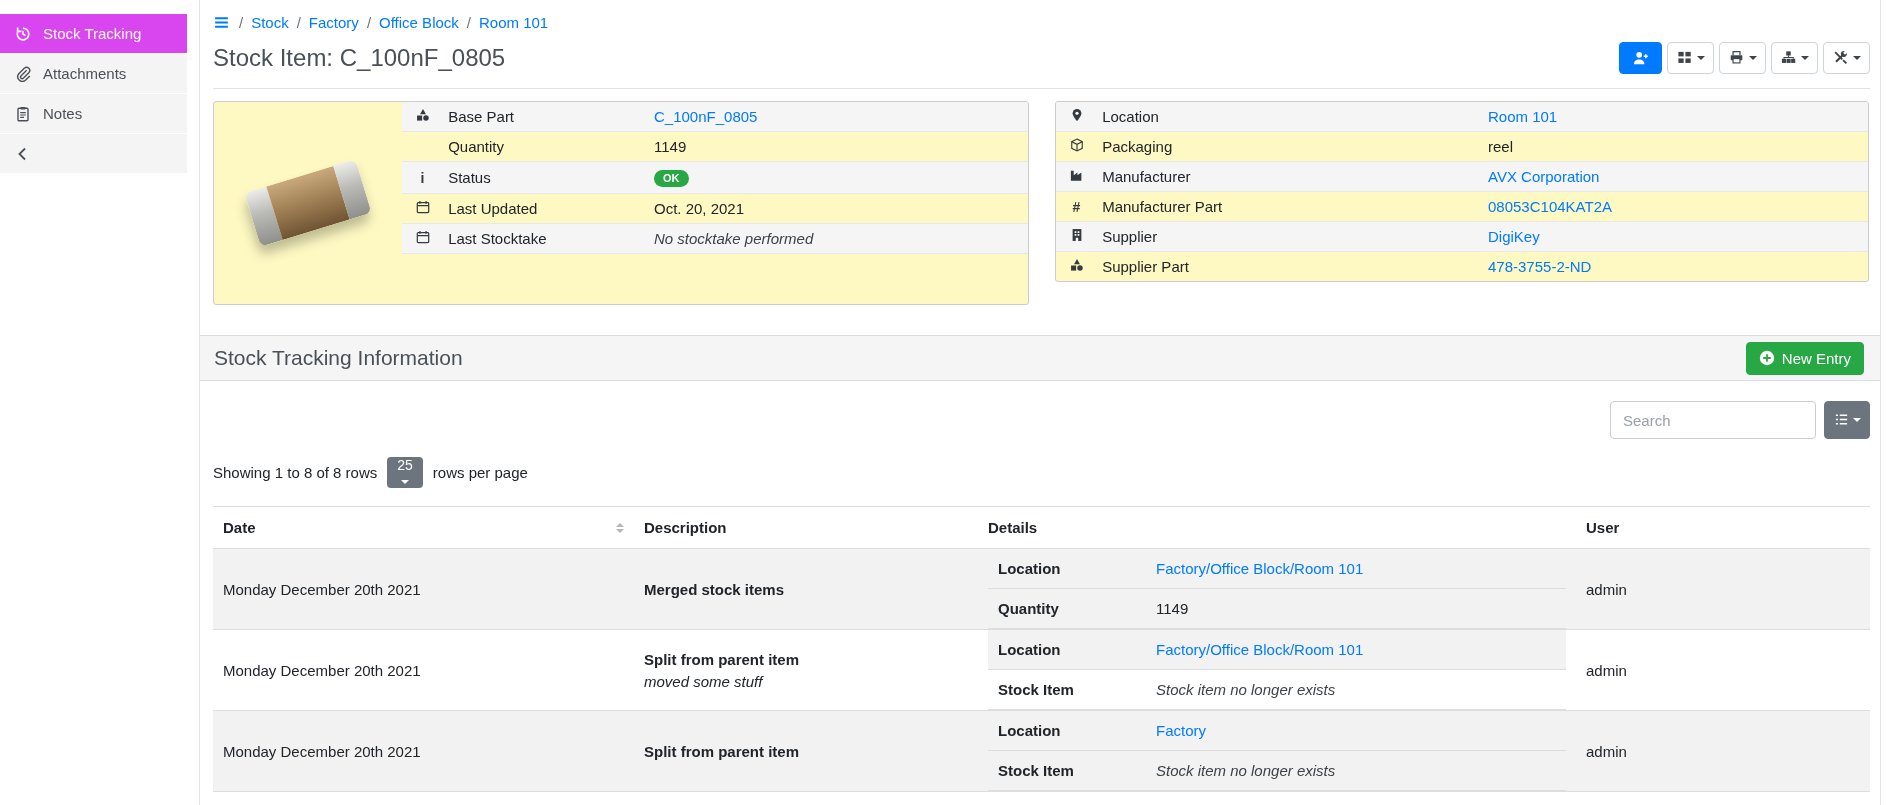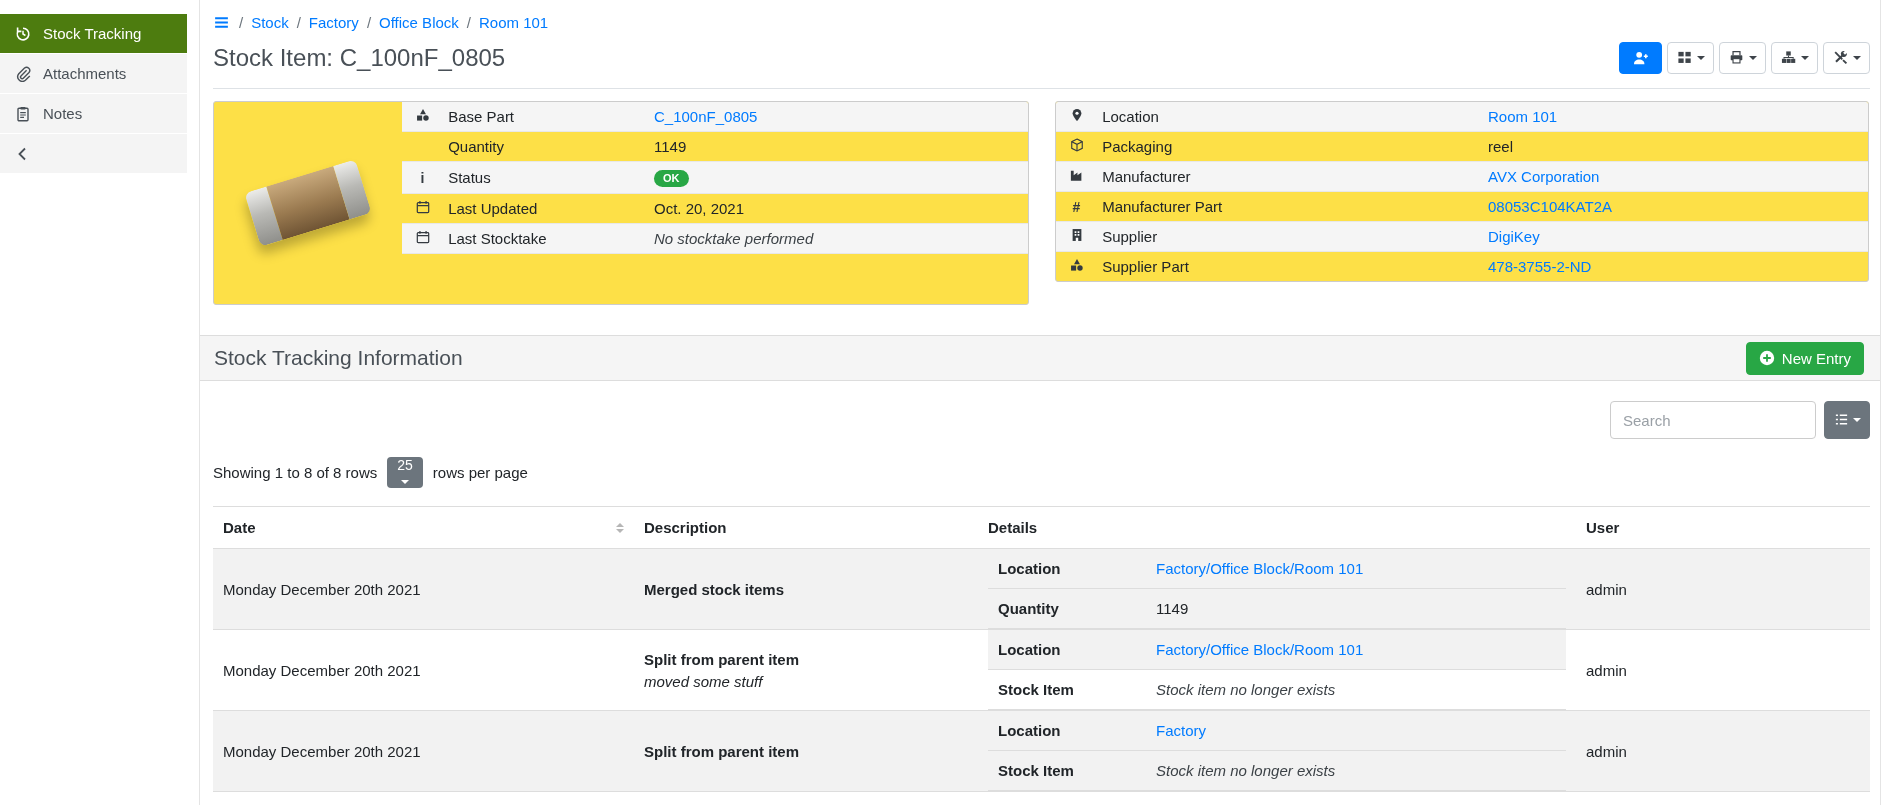--- a/index.html
+++ b/index.html
@@ -17,7 +17,7 @@
   .sidebar { position:absolute; left:0; top:0; width:187px; padding-top:13px; }
   .side-item { display:flex; align-items:center; gap:12px; height:40px; padding:0 15px;
     background:#f4f4f4; color:#495057; font-size:15px; cursor:pointer; border-top:1px solid #fff; }
-  .side-item.active { background:#4d7c0f; color:#fff; }
+  .side-item.active { background:#d946ef; color:#fff; }
 
   
   .main-panel { position:absolute; left:199px; top:0; width:1682px; height:805px;

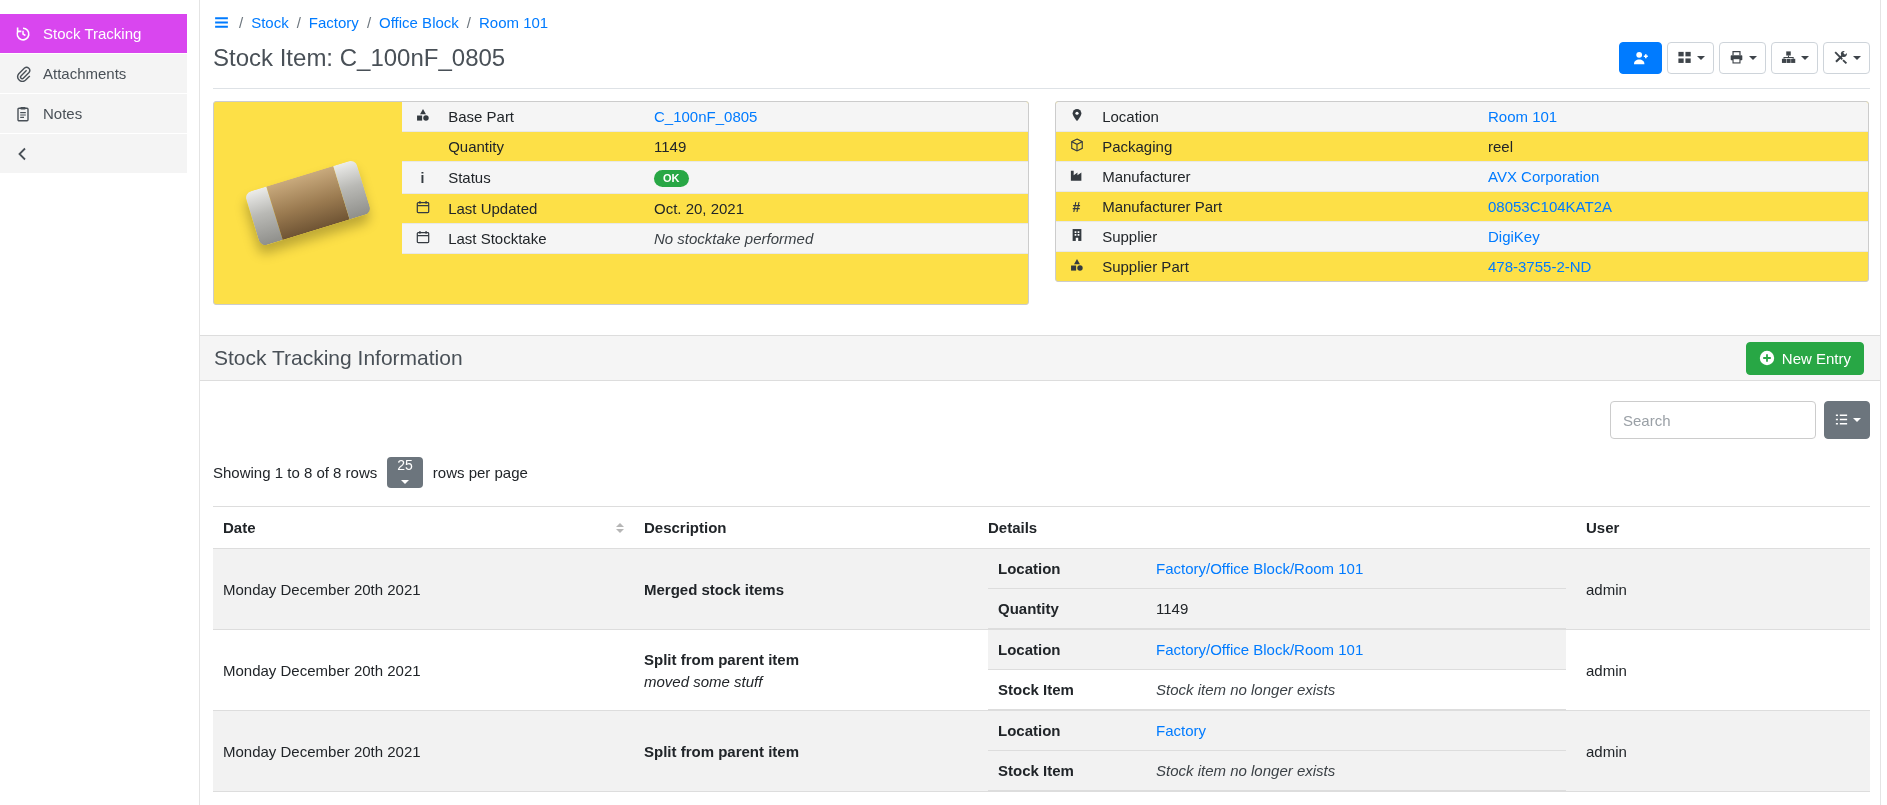--- a/index.html
+++ b/index.html
@@ -42,7 +42,7 @@
 
   
   .panels { display:flex; gap:26px; align-items:flex-start; }
-  .panel { border:1px solid #ccc; border-radius:3px; background:#fde047; }
+  .panel { border:1px solid #ccc; border-radius:3px; background:#fef9c3; }
   .panel.left { width:816px; height:204px; display:flex; overflow:hidden; }
   .panel.right { width:814px; overflow:hidden; }
   .thumb-box { width:188px; display:flex; align-items:center; justify-content:center; }

